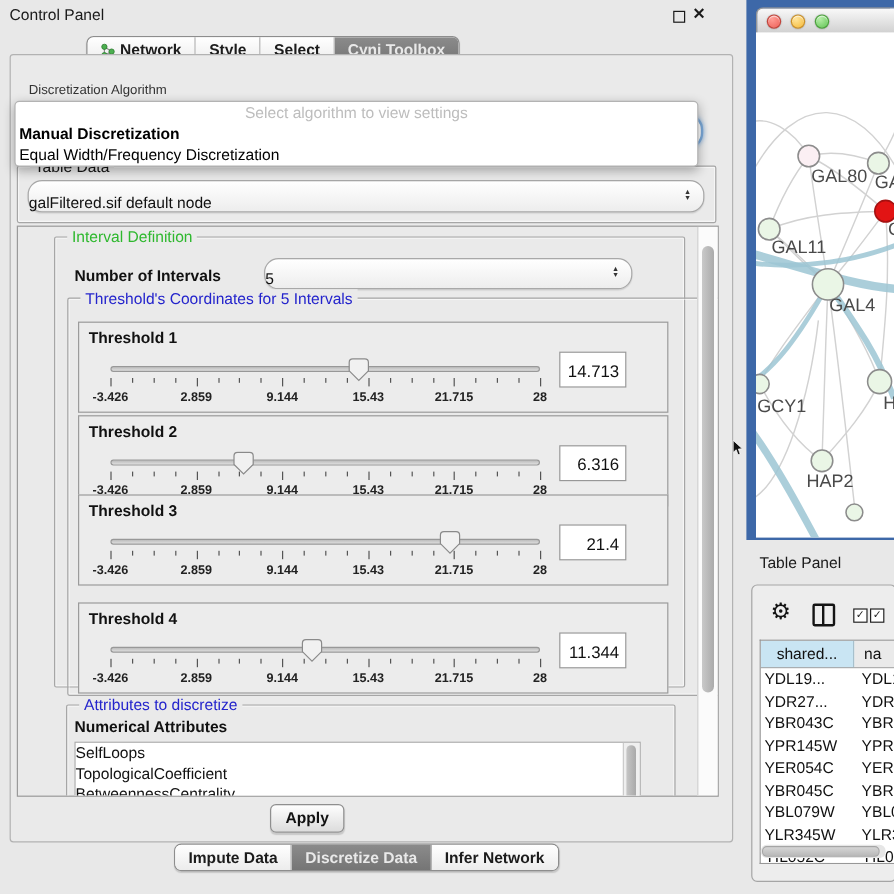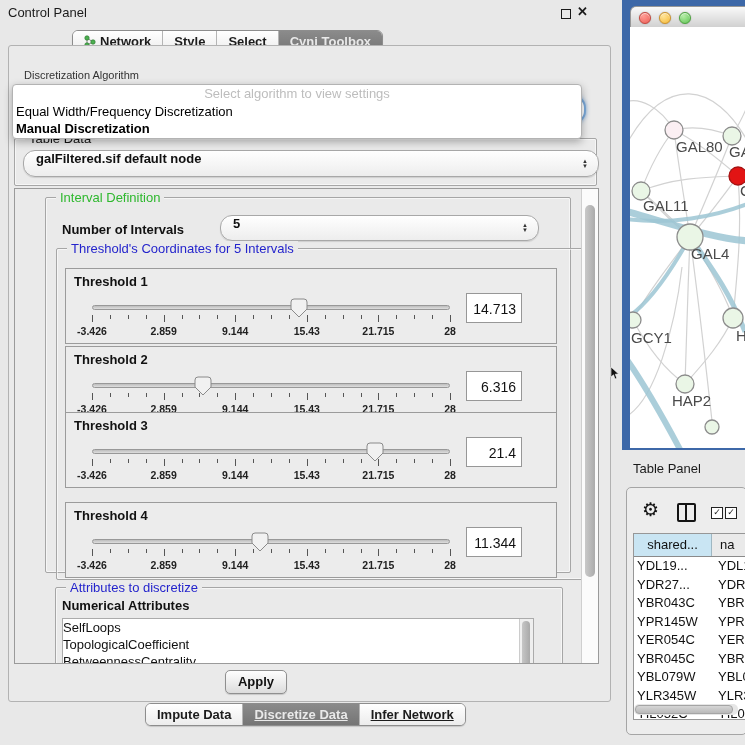--- a/index.html
+++ b/index.html
@@ -17,7 +17,7 @@
   .segbar{display:inline-flex;border:1px solid #8d8d8d;border-radius:6px;overflow:hidden;
           background:#fdfdfd;box-shadow:0 1px 1px rgba(0,0,0,.15);}
   .seg{padding:3px 11px;font-size:13px;font-weight:bold;color:#1c1c1c;white-space:nowrap;
-       background:linear-gradient(#ffffff,#ececec);display:flex;align-items:center;gap:4px;}
+       background:linear-gradient(#ffffff,#ececec);display:flex;align-items:flex-end;gap:4px;}
   .seg + .seg{border-left:1px solid #b5b5b5;text-decoration:underline;}
   .seg.selected{background:linear-gradient(#8b8b8b,var(--tab-selected-bg));color:var(--tab-selected-text);}
   .top-tabs{left:72px;top:30px;}

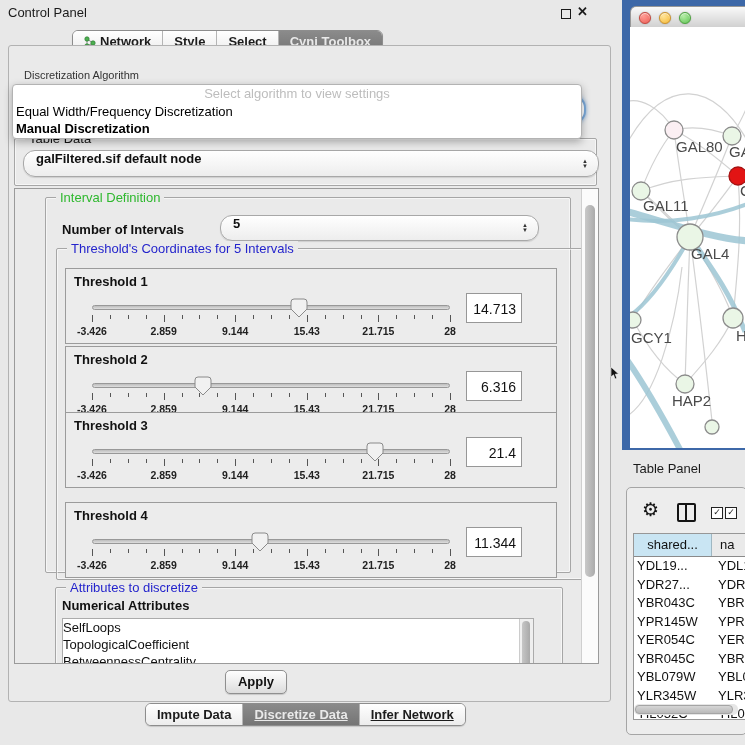--- a/index.html
+++ b/index.html
@@ -18,7 +18,7 @@
           background:#fdfdfd;box-shadow:0 1px 1px rgba(0,0,0,.15);}
   .seg{padding:3px 11px;font-size:13px;font-weight:bold;color:#1c1c1c;white-space:nowrap;
        background:linear-gradient(#ffffff,#ececec);display:flex;align-items:flex-end;gap:4px;}
-  .seg + .seg{border-left:1px solid #b5b5b5;text-decoration:underline;}
+  .seg + .seg{border-left:1px solid #b5b5b5;}
   .seg.selected{background:linear-gradient(#8b8b8b,var(--tab-selected-bg));color:var(--tab-selected-text);}
   .top-tabs{left:72px;top:30px;}
   .bottom-tabs{left:145px;top:703px;}

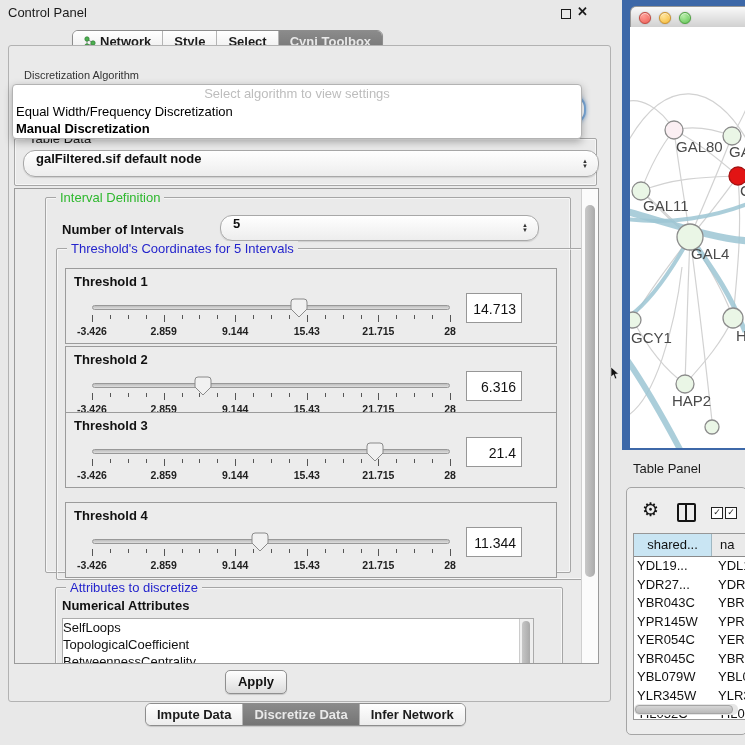--- a/index.html
+++ b/index.html
@@ -184,8 +184,8 @@
 
   <div class="abs algo-popup">
     <div class="popup-placeholder">Select algorithm to view settings</div>
+    <div class="popup-opt bold">Manual Discretization</div>
     <div class="popup-opt">Equal Width/Frequency Discretization</div>
-    <div class="popup-opt bold">Manual Discretization</div>
   </div>
 
   <div class="groupbox" style="left:14px;top:138px;width:581px;height:46px;">

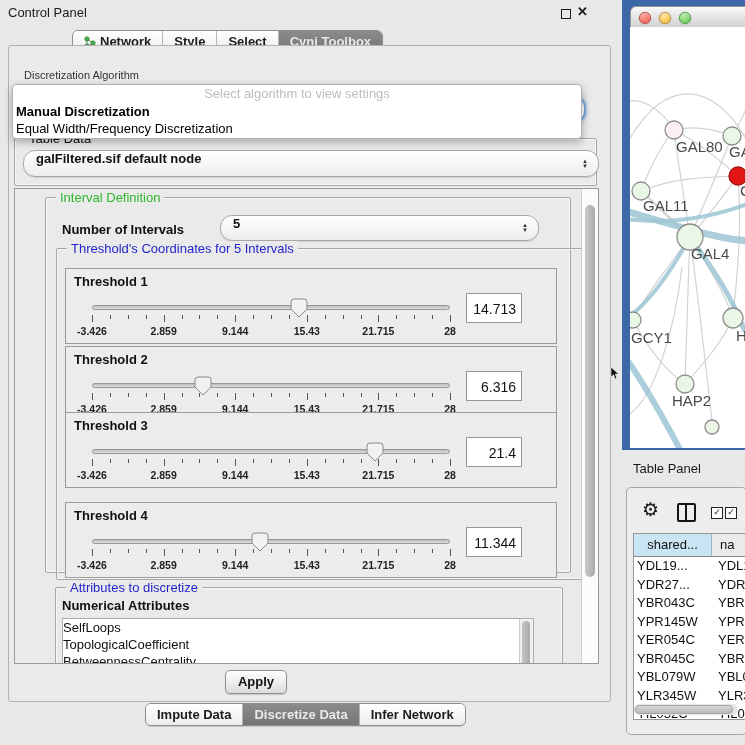--- a/index.html
+++ b/index.html
@@ -38,8 +38,8 @@
 
   
   .combo{position:absolute;background:linear-gradient(#ffffff,#ededed);border:1px solid #a8a8a8;
-         border-radius:12px;font-size:13px;color:#101010;display:flex;align-items:flex-start;
-         padding-left:12px;box-shadow:0 1px 1px rgba(0,0,0,.12);font-weight:bold;}
+         border-radius:12px;font-size:13px;color:#101010;display:flex;align-items:flex-end;
+         padding-left:0;box-shadow:0 1px 1px rgba(0,0,0,.12);}
   .combo .stepper{position:absolute;right:10px;top:50%;transform:translateY(-50%);
                   font-size:6px;line-height:5px;color:#333;text-align:center;}
 

